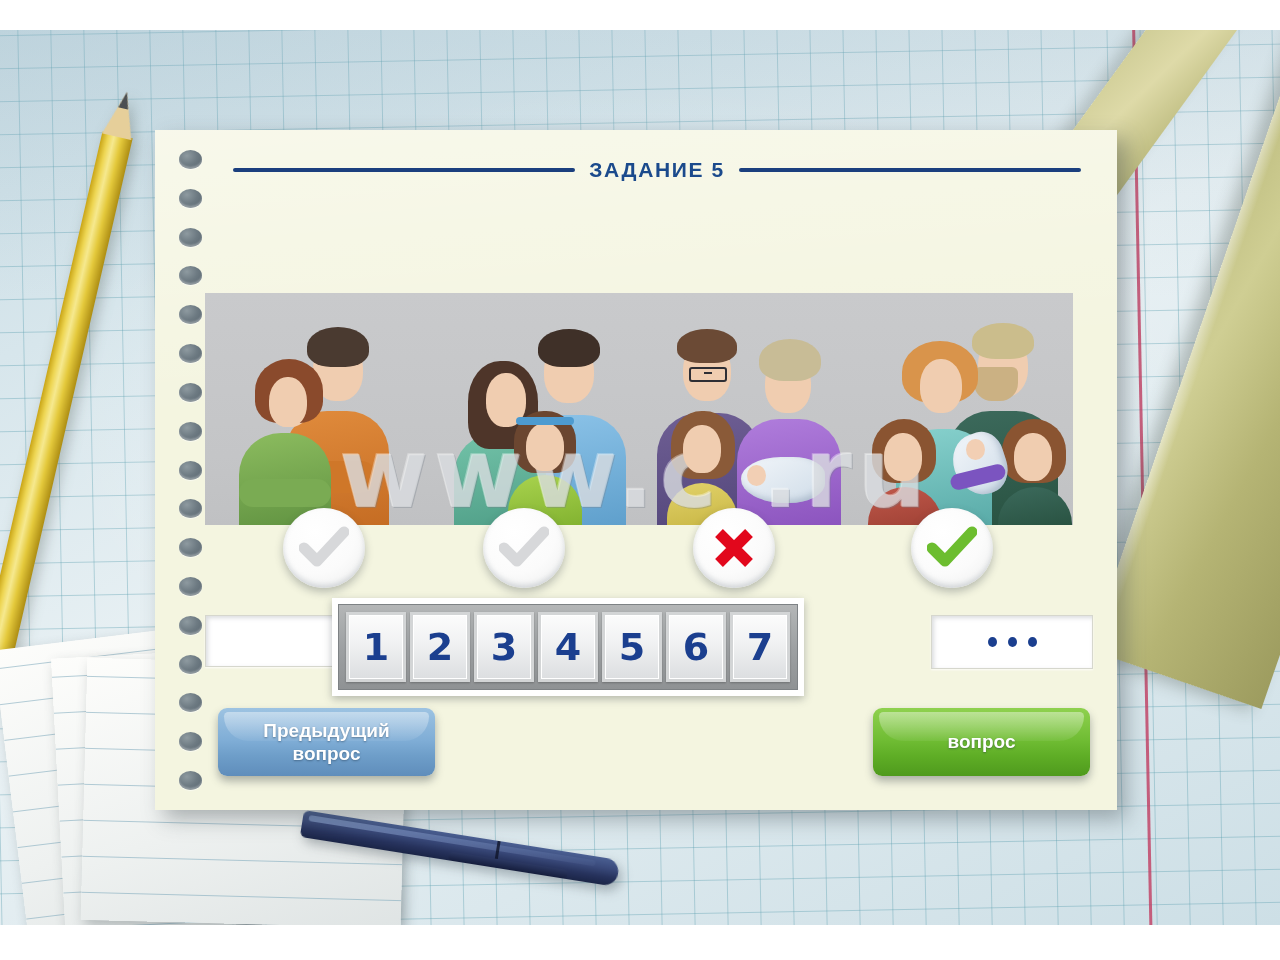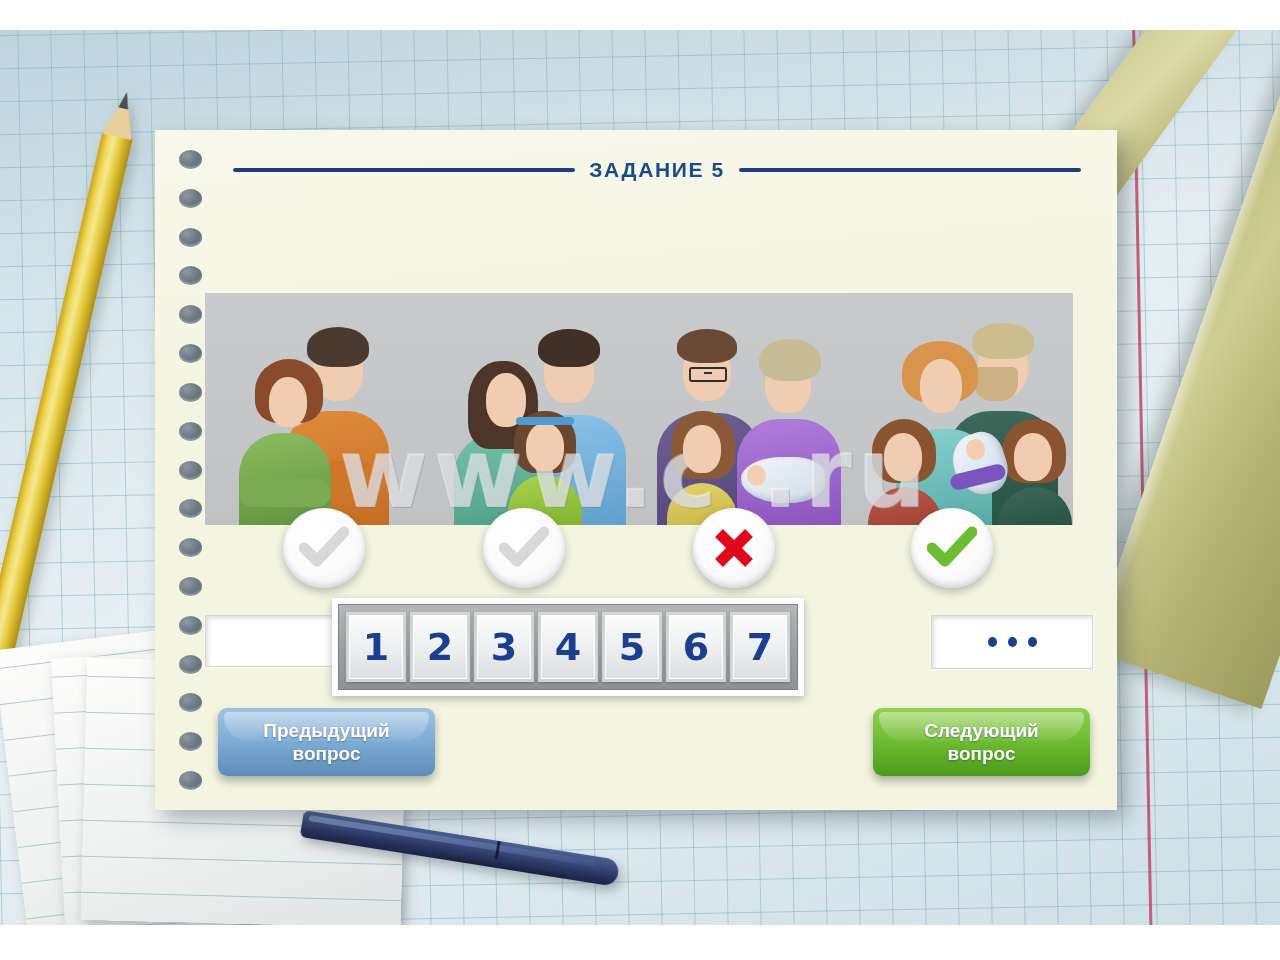--- a/index.html
+++ b/index.html
@@ -705,7 +705,6 @@
     </button>
 
     <button class="btn btn-next">
-      <span class="btn-label">Следующий</span>
       <span class="btn-label">вопрос</span>
     </button>
 

